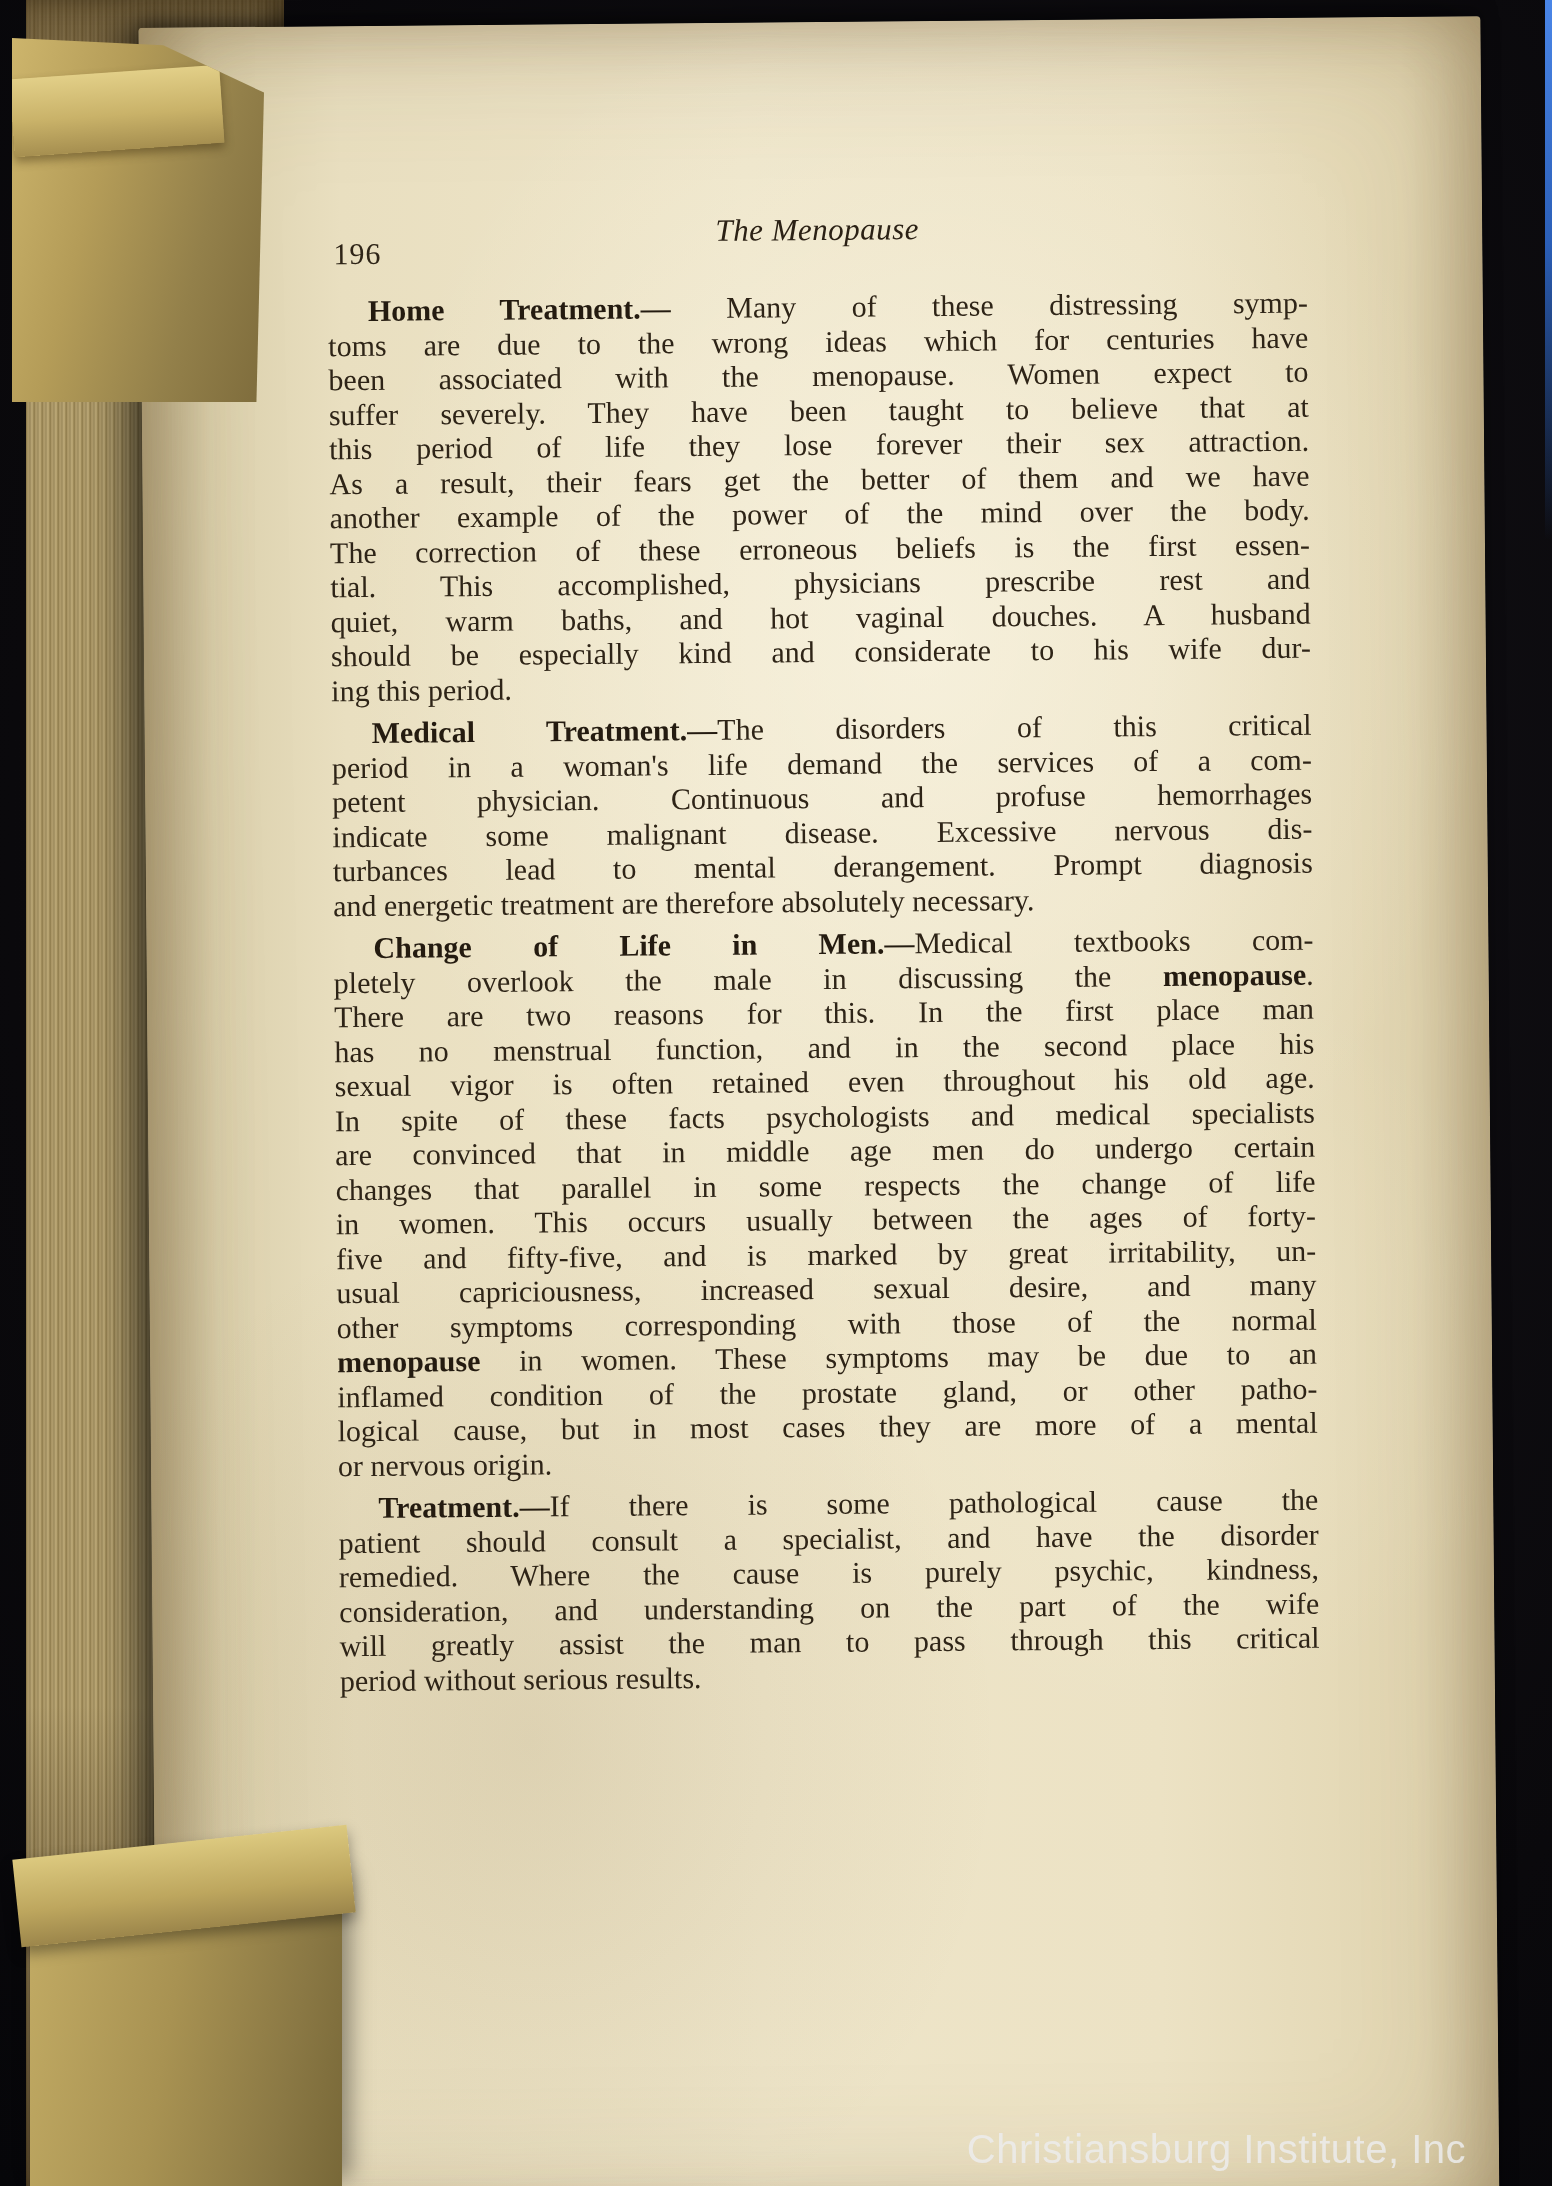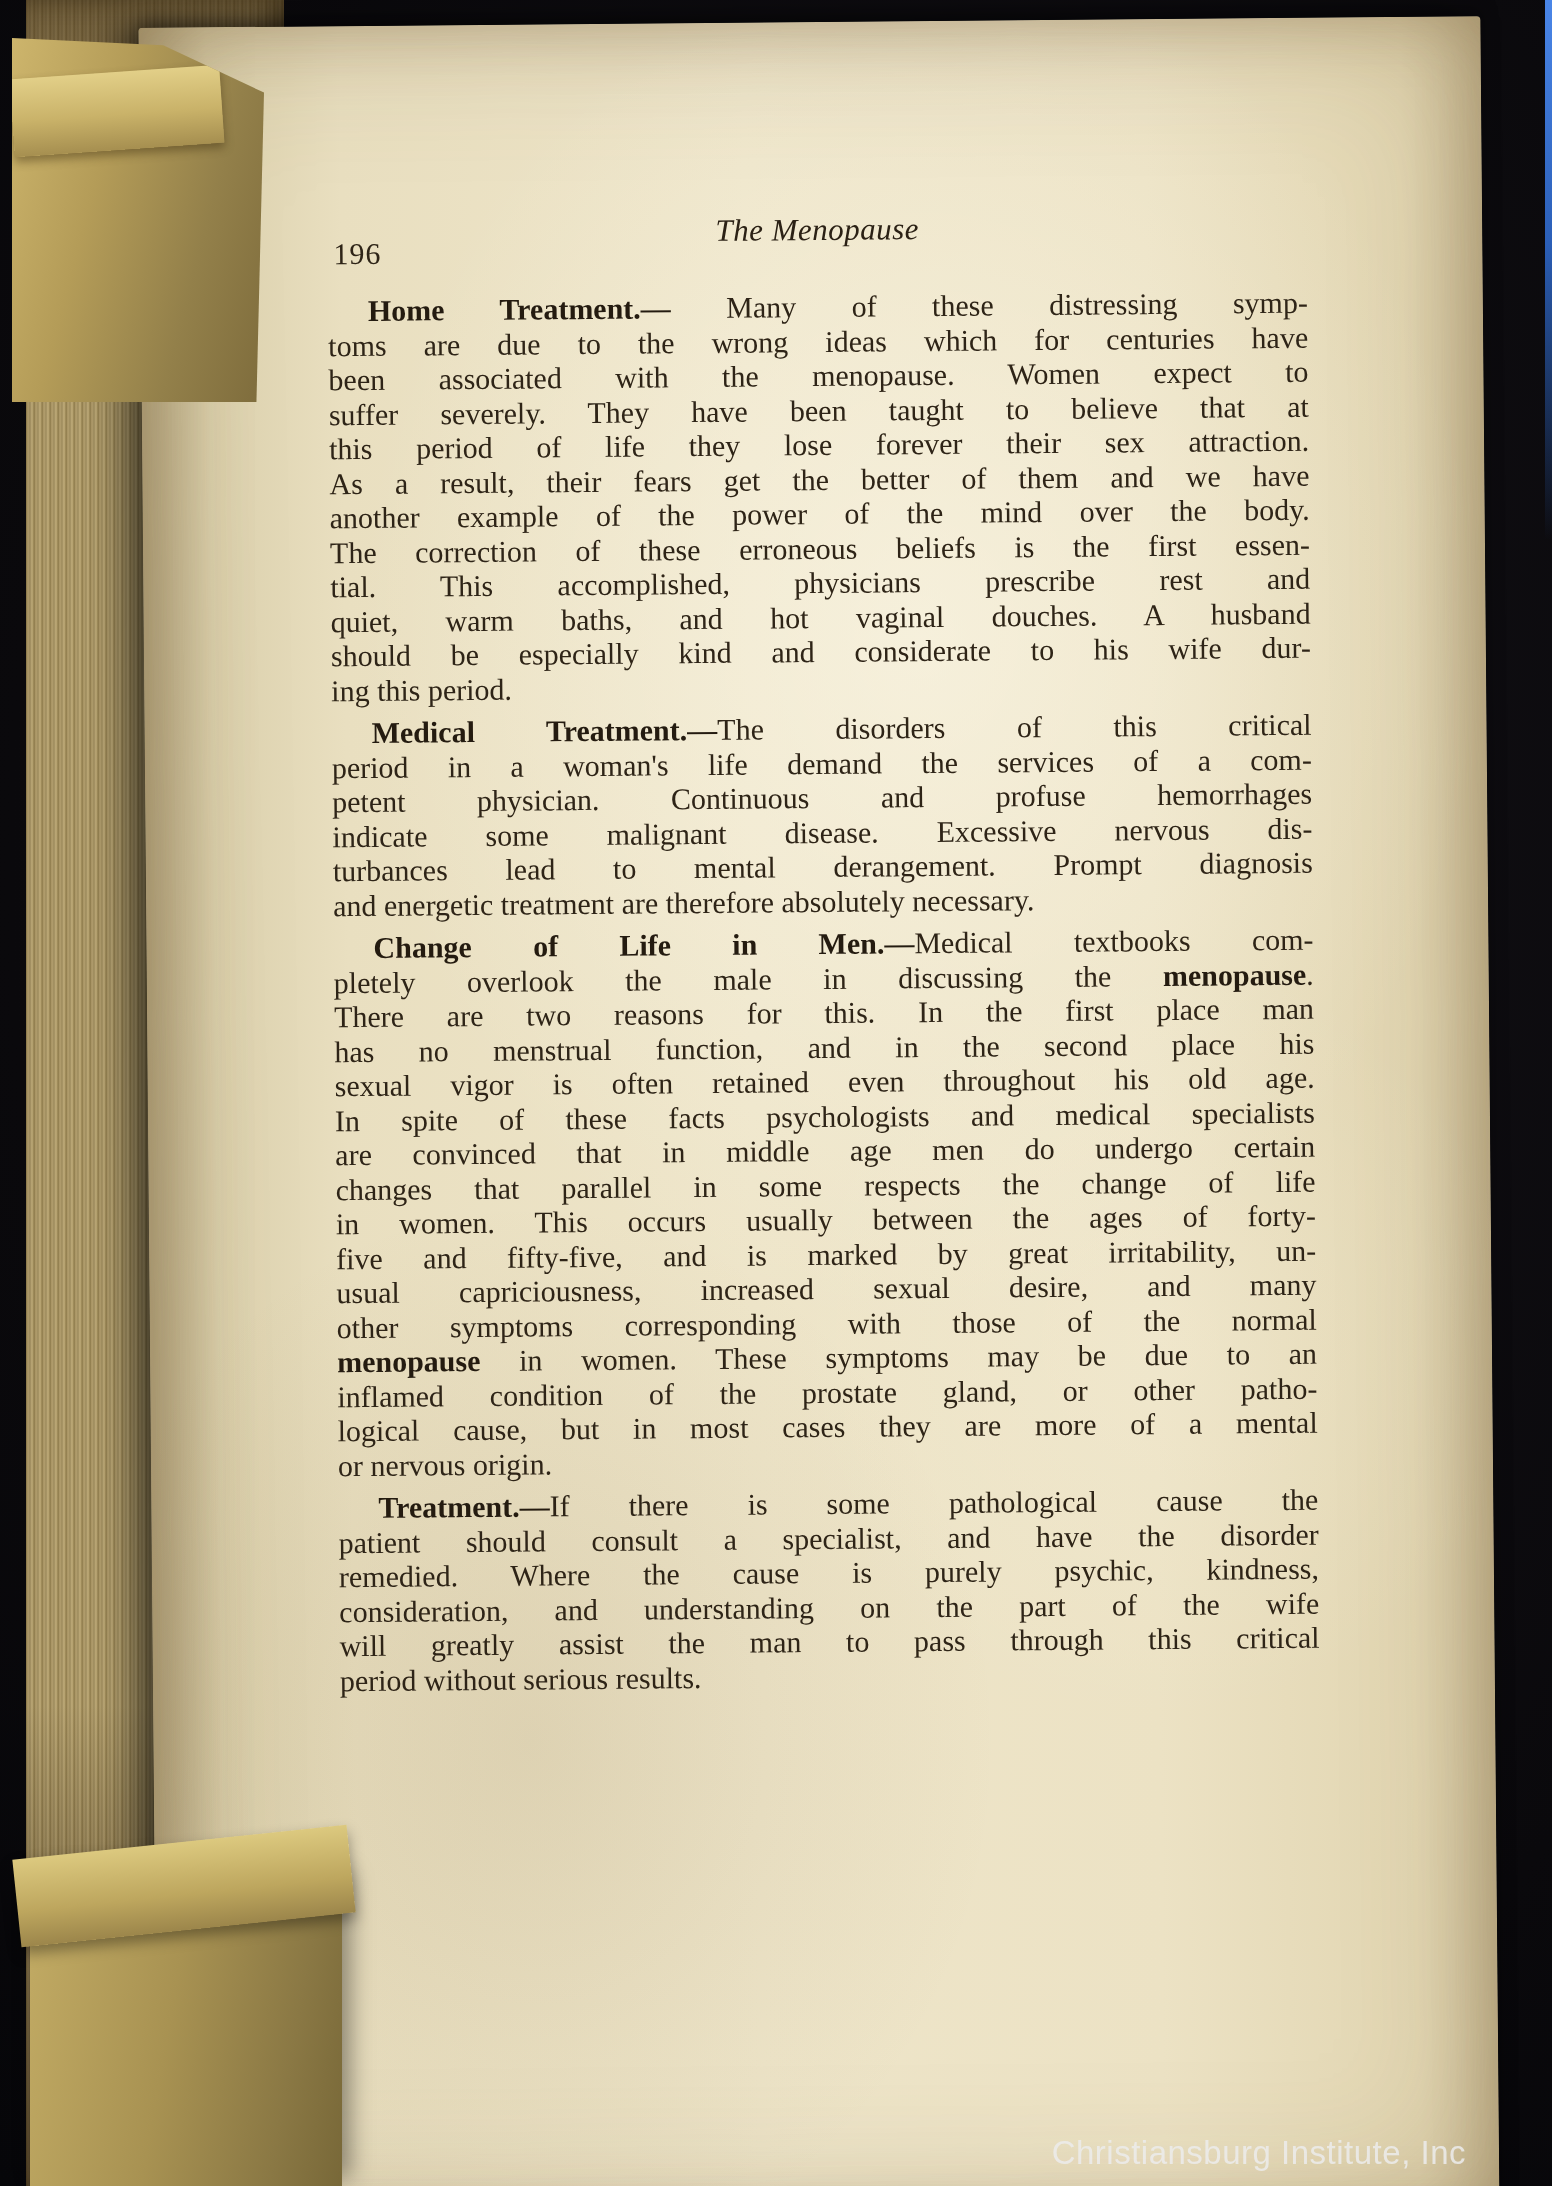--- a/index.html
+++ b/index.html
@@ -83,7 +83,7 @@
   .watermark{
     position:absolute;right:86px;bottom:14px;z-index:5;
     font-family:"Liberation Sans","DejaVu Sans",sans-serif;
-    font-size:33px;color:rgba(236,236,236,0.85);letter-spacing:0.5px;
+    font-size:40px;color:rgba(236,236,236,0.85);letter-spacing:0.5px;
   }
 </style>
 </head>

